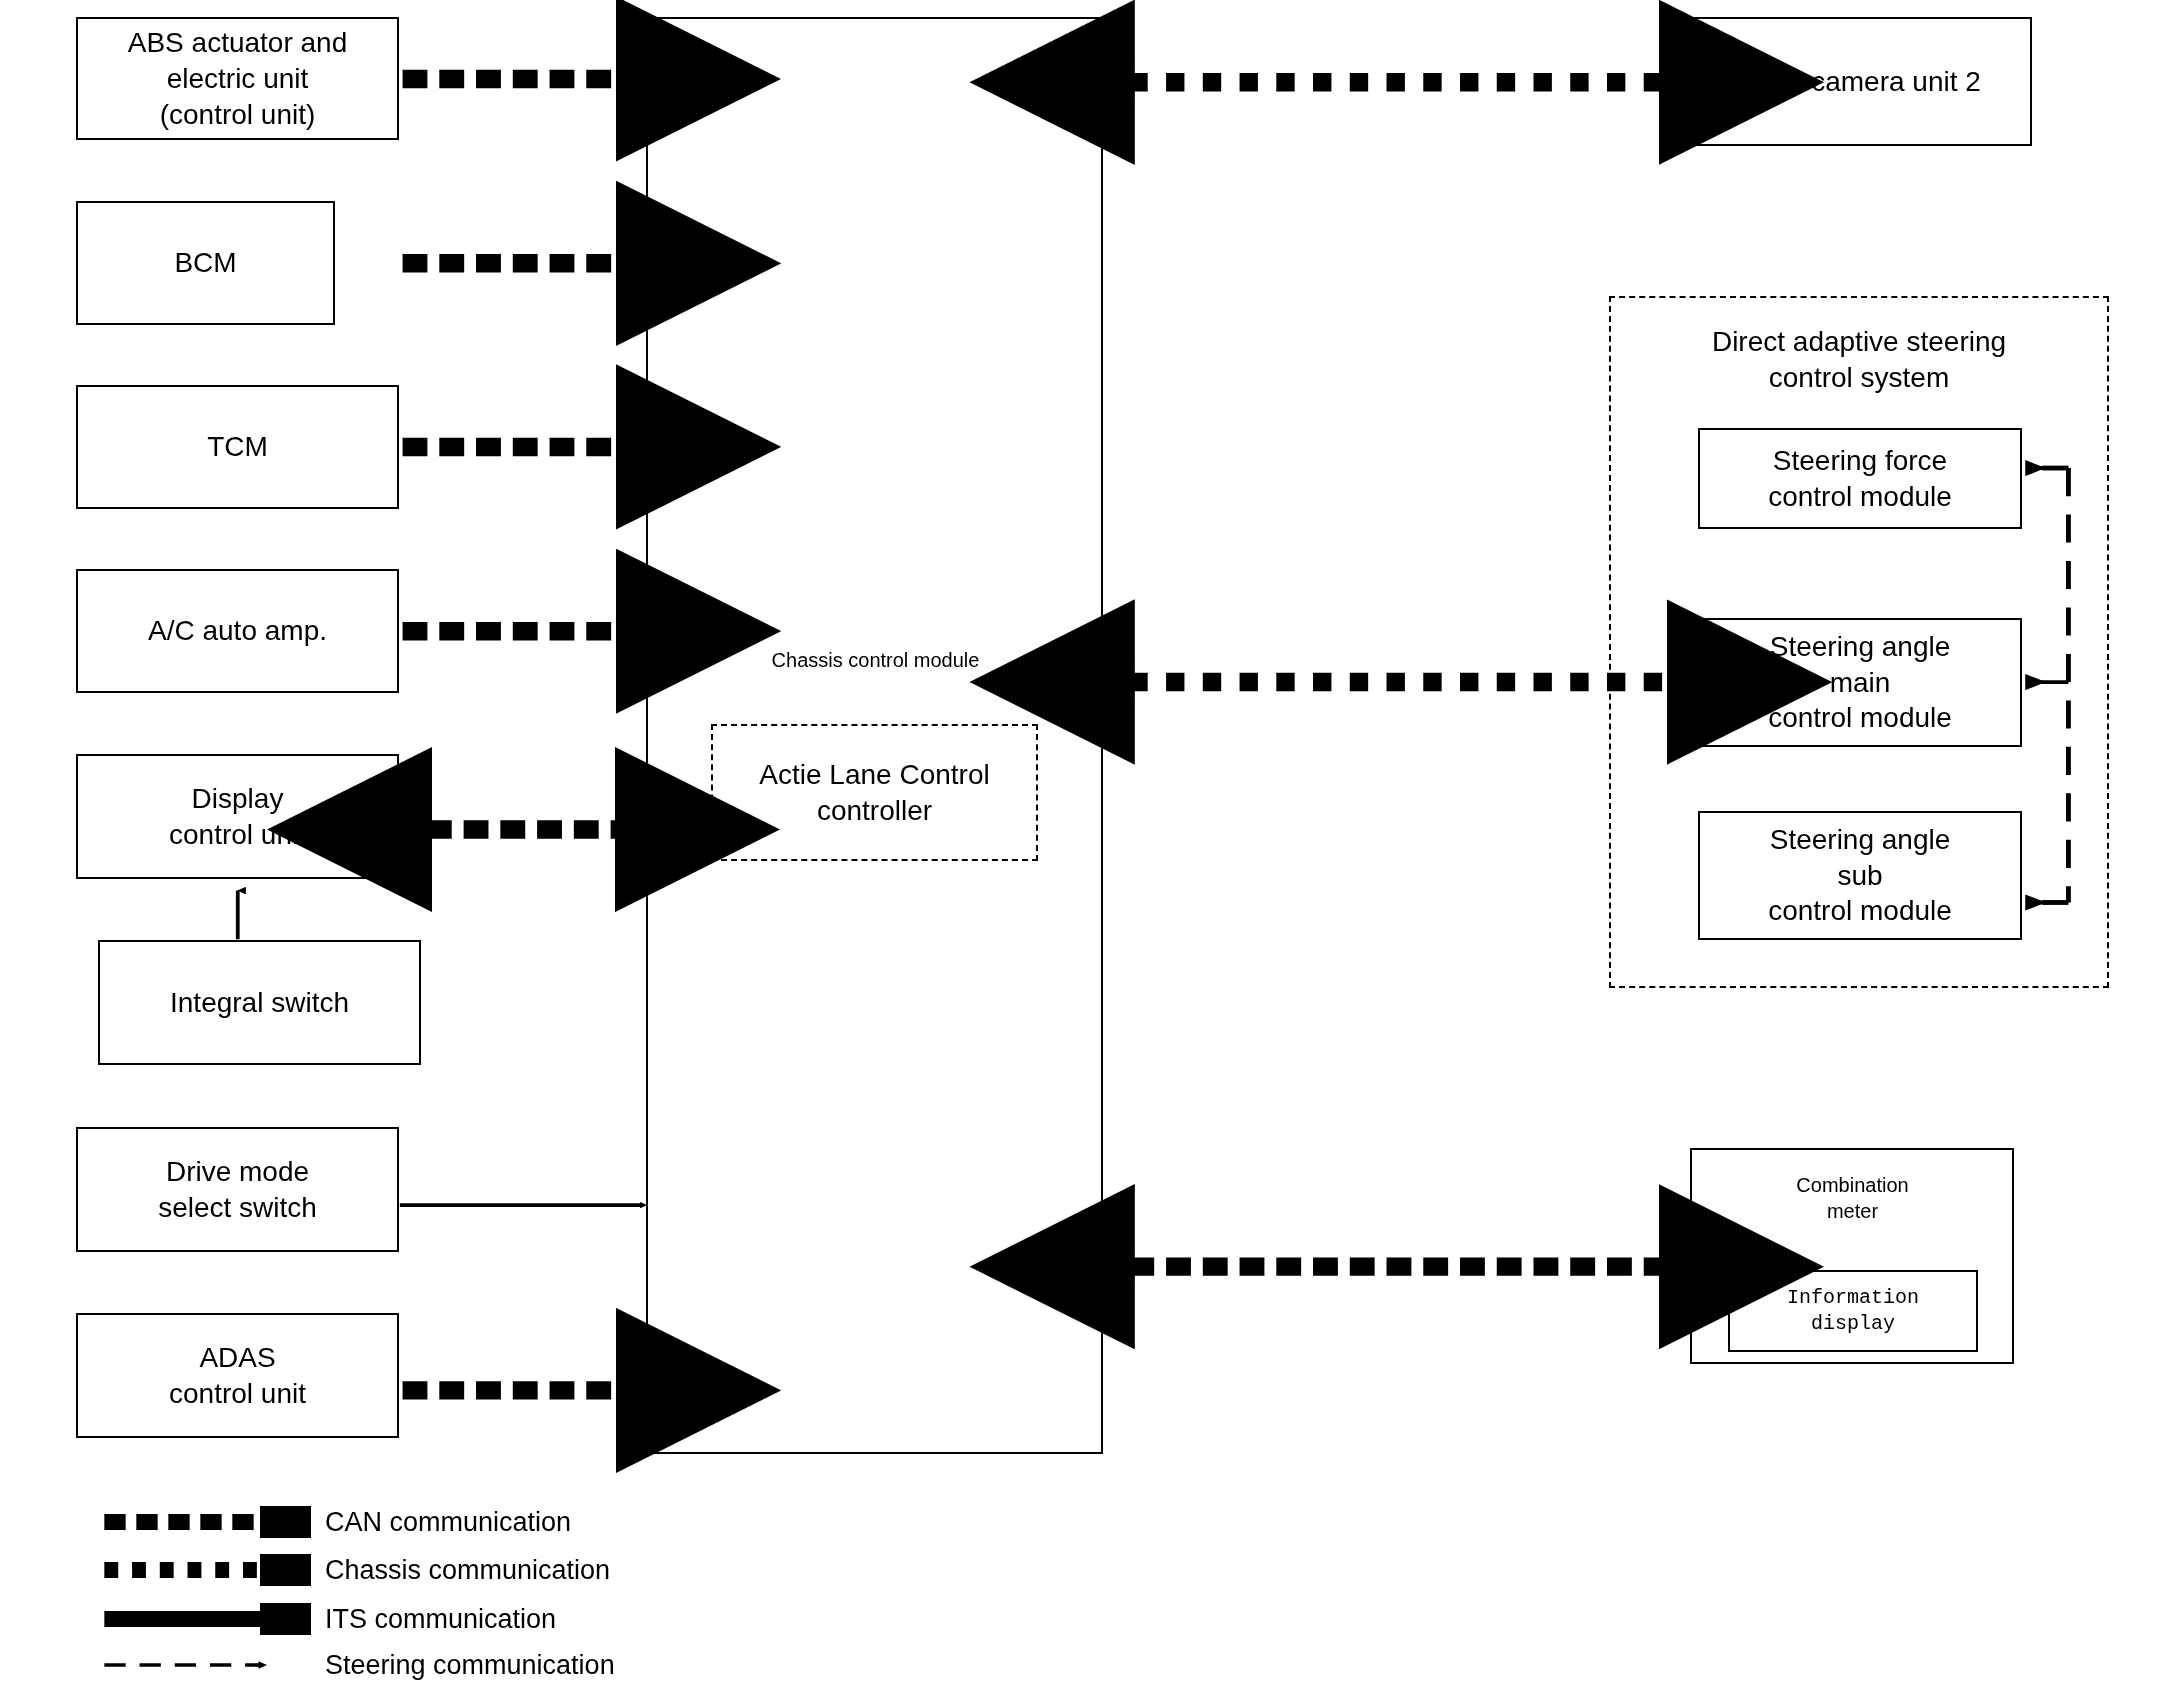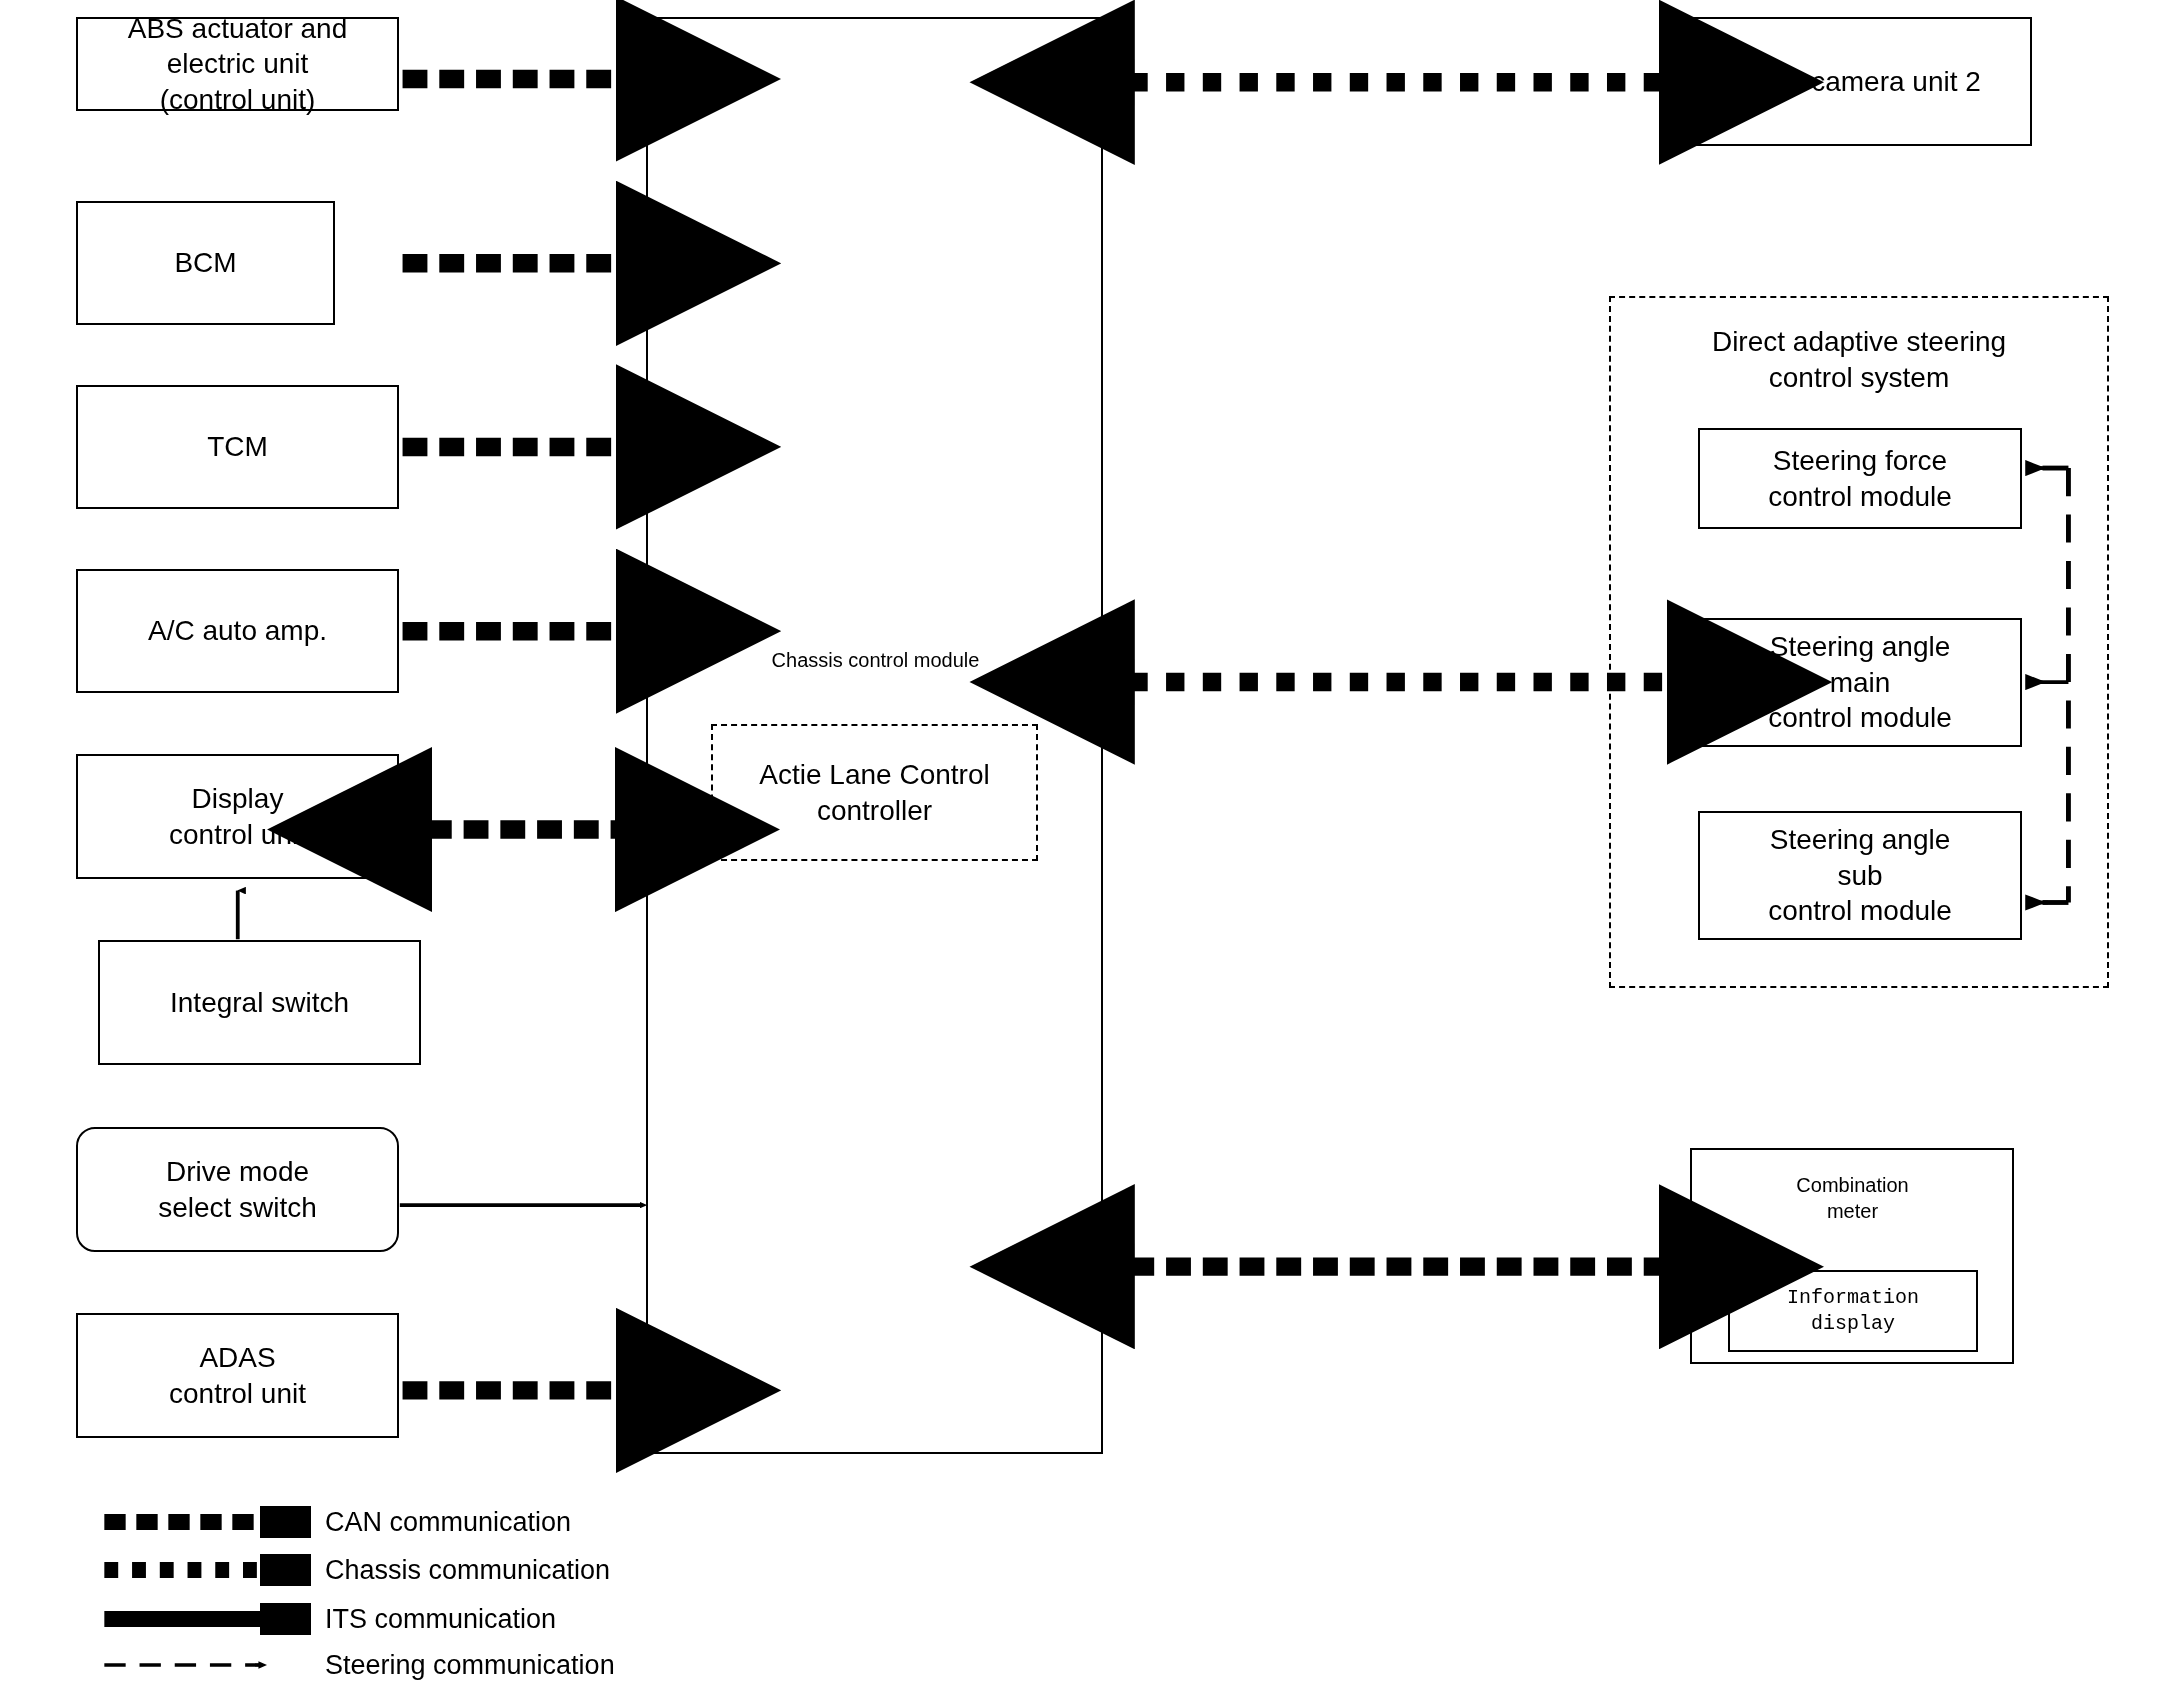--- a/index.html
+++ b/index.html
@@ -55,7 +55,7 @@
 
 <div id="stage">
 
-  <div class="node" style="left:76px;top:17.3px;width:323px;height:94px;">ABS actuator and
+  <div class="node" style="left:76px;top:17.3px;width:323px;height:123px;">ABS actuator and
 electric unit
 (control unit)</div>
 

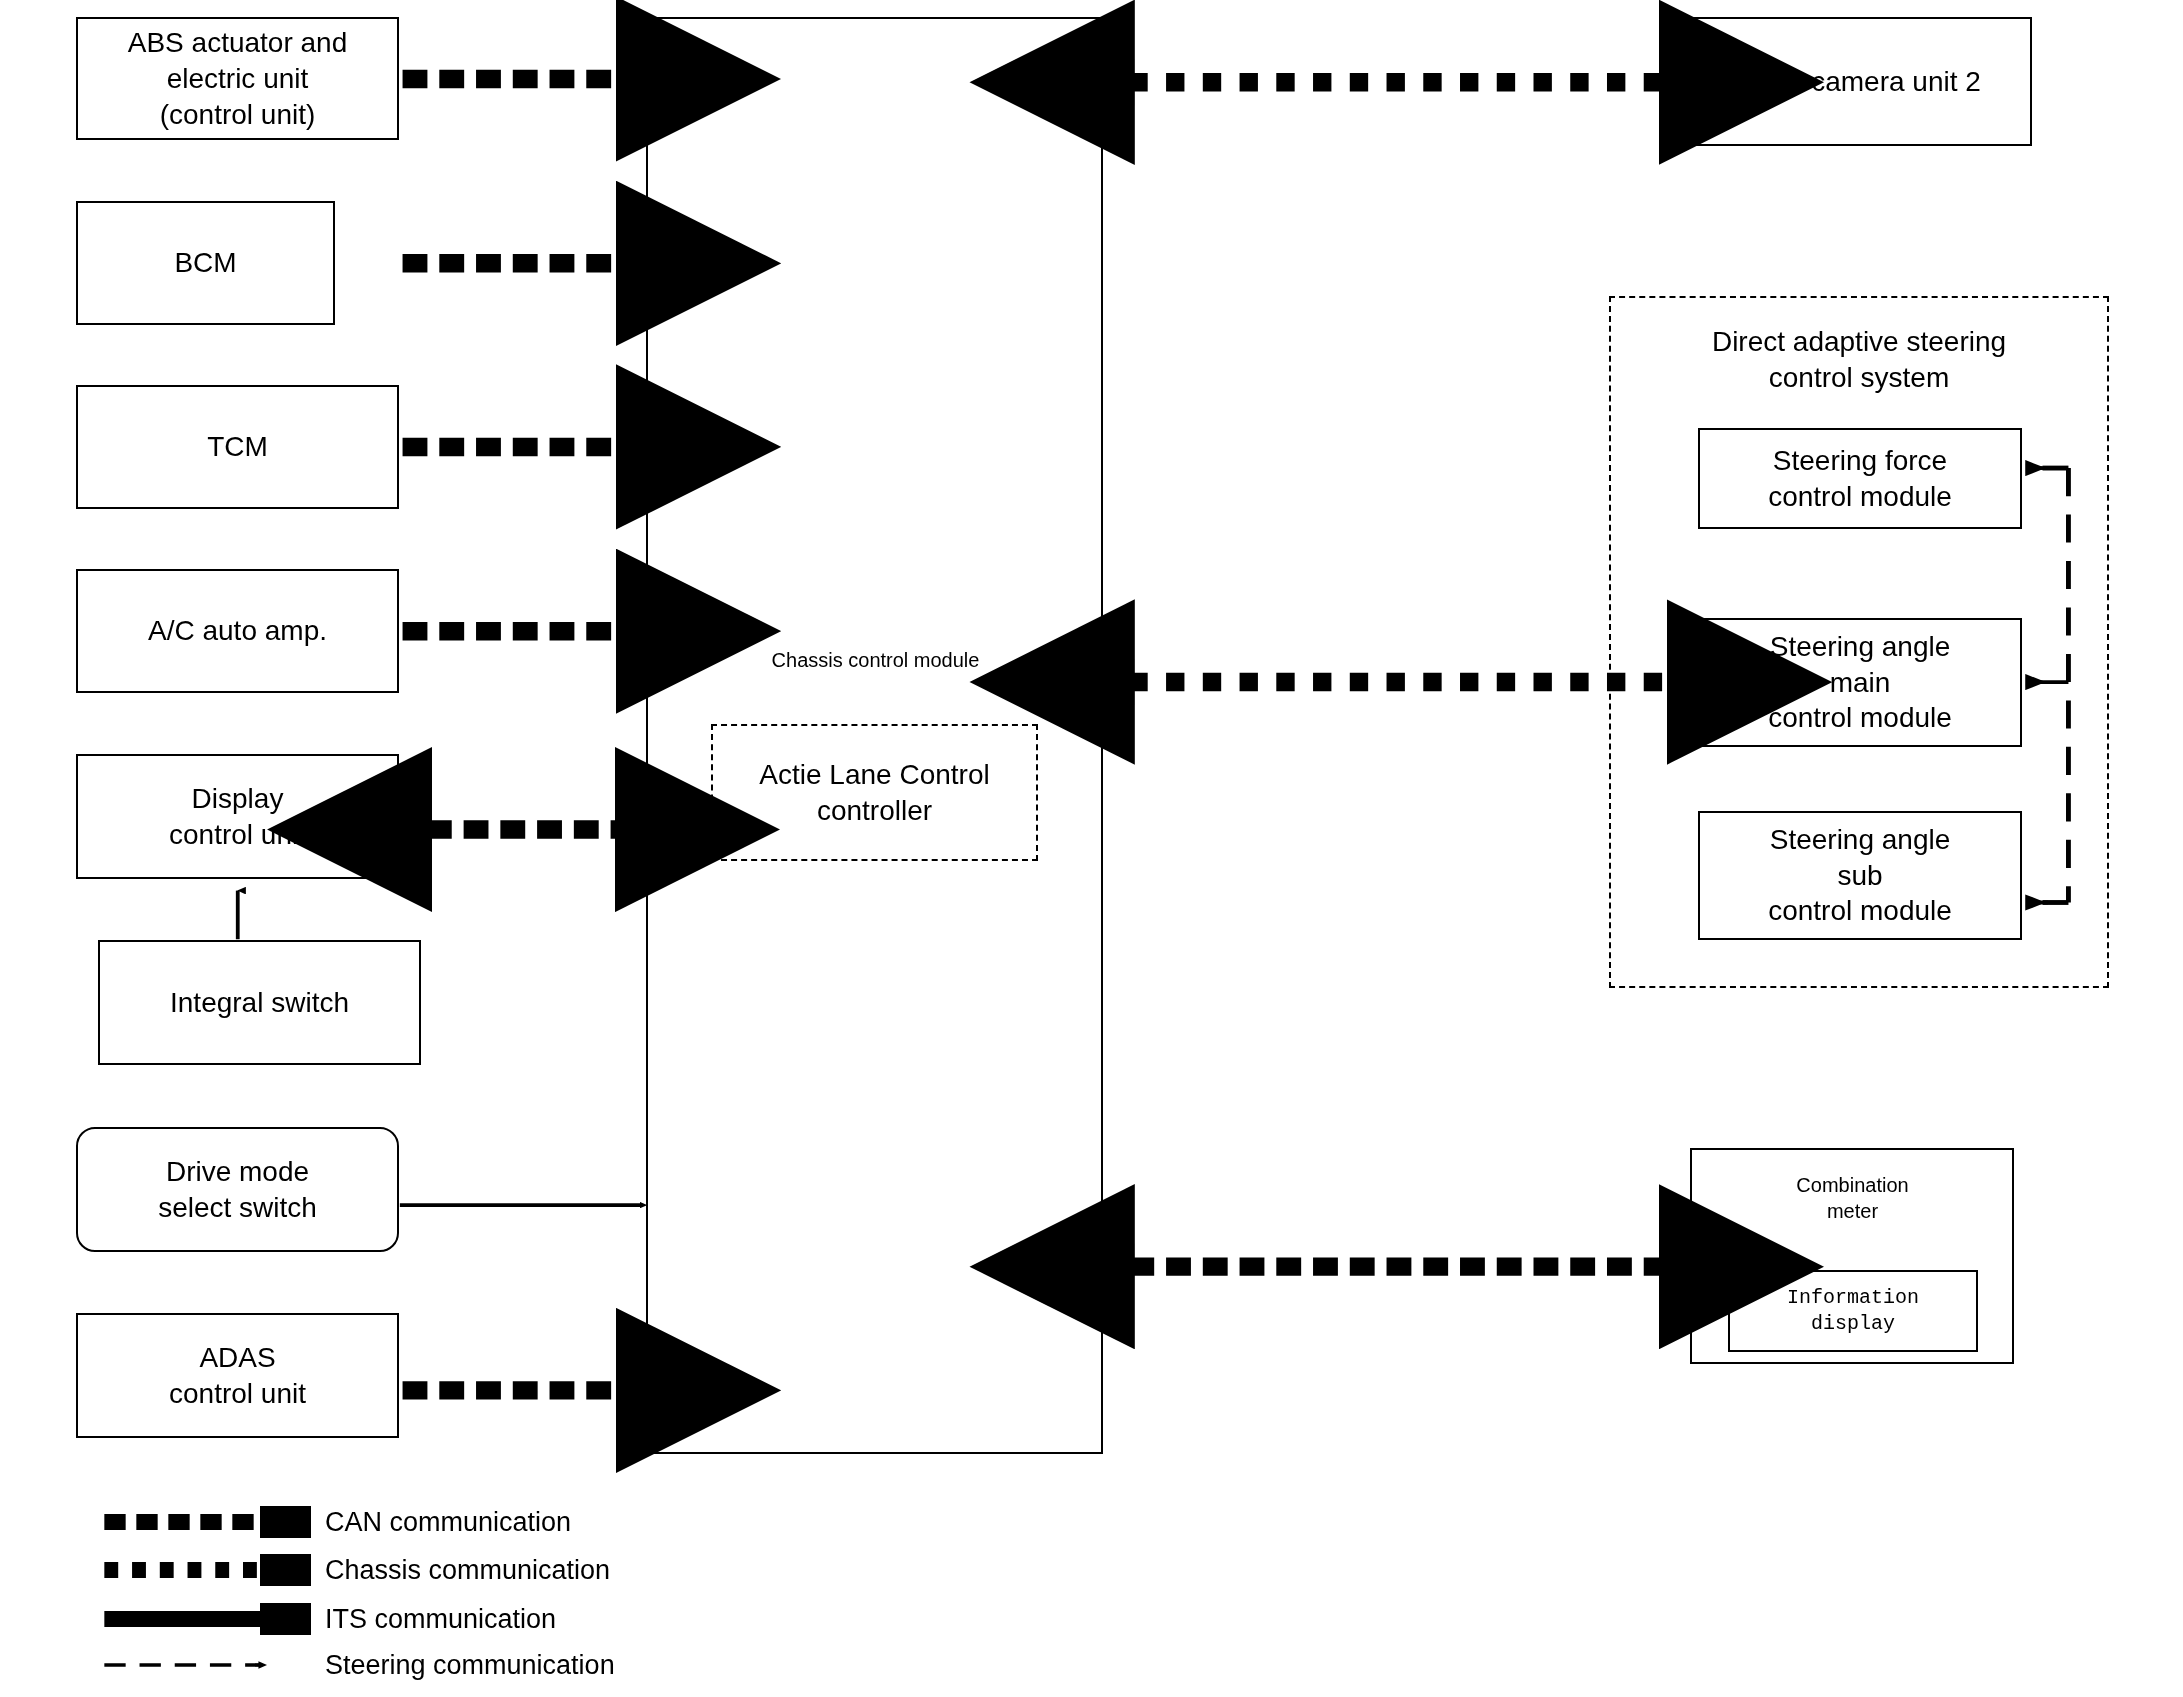--- a/index.html
+++ b/index.html
@@ -70,7 +70,7 @@
 
   <div class="node" style="left:76px;top:940px;width:323px;height:125px;margin-left:22px;">Integral switch</div>
 
-  <div class="node" style="left:76px;top:1127px;width:323px;height:125px;border-radius:19px;">Drive mode
+  <div class="node" style="left:76px;top:1127px;width:323px;height:125px;">Drive mode
 select switch</div>
 
   <div class="node" style="left:76px;top:1313px;width:323px;height:125px;">ADAS

